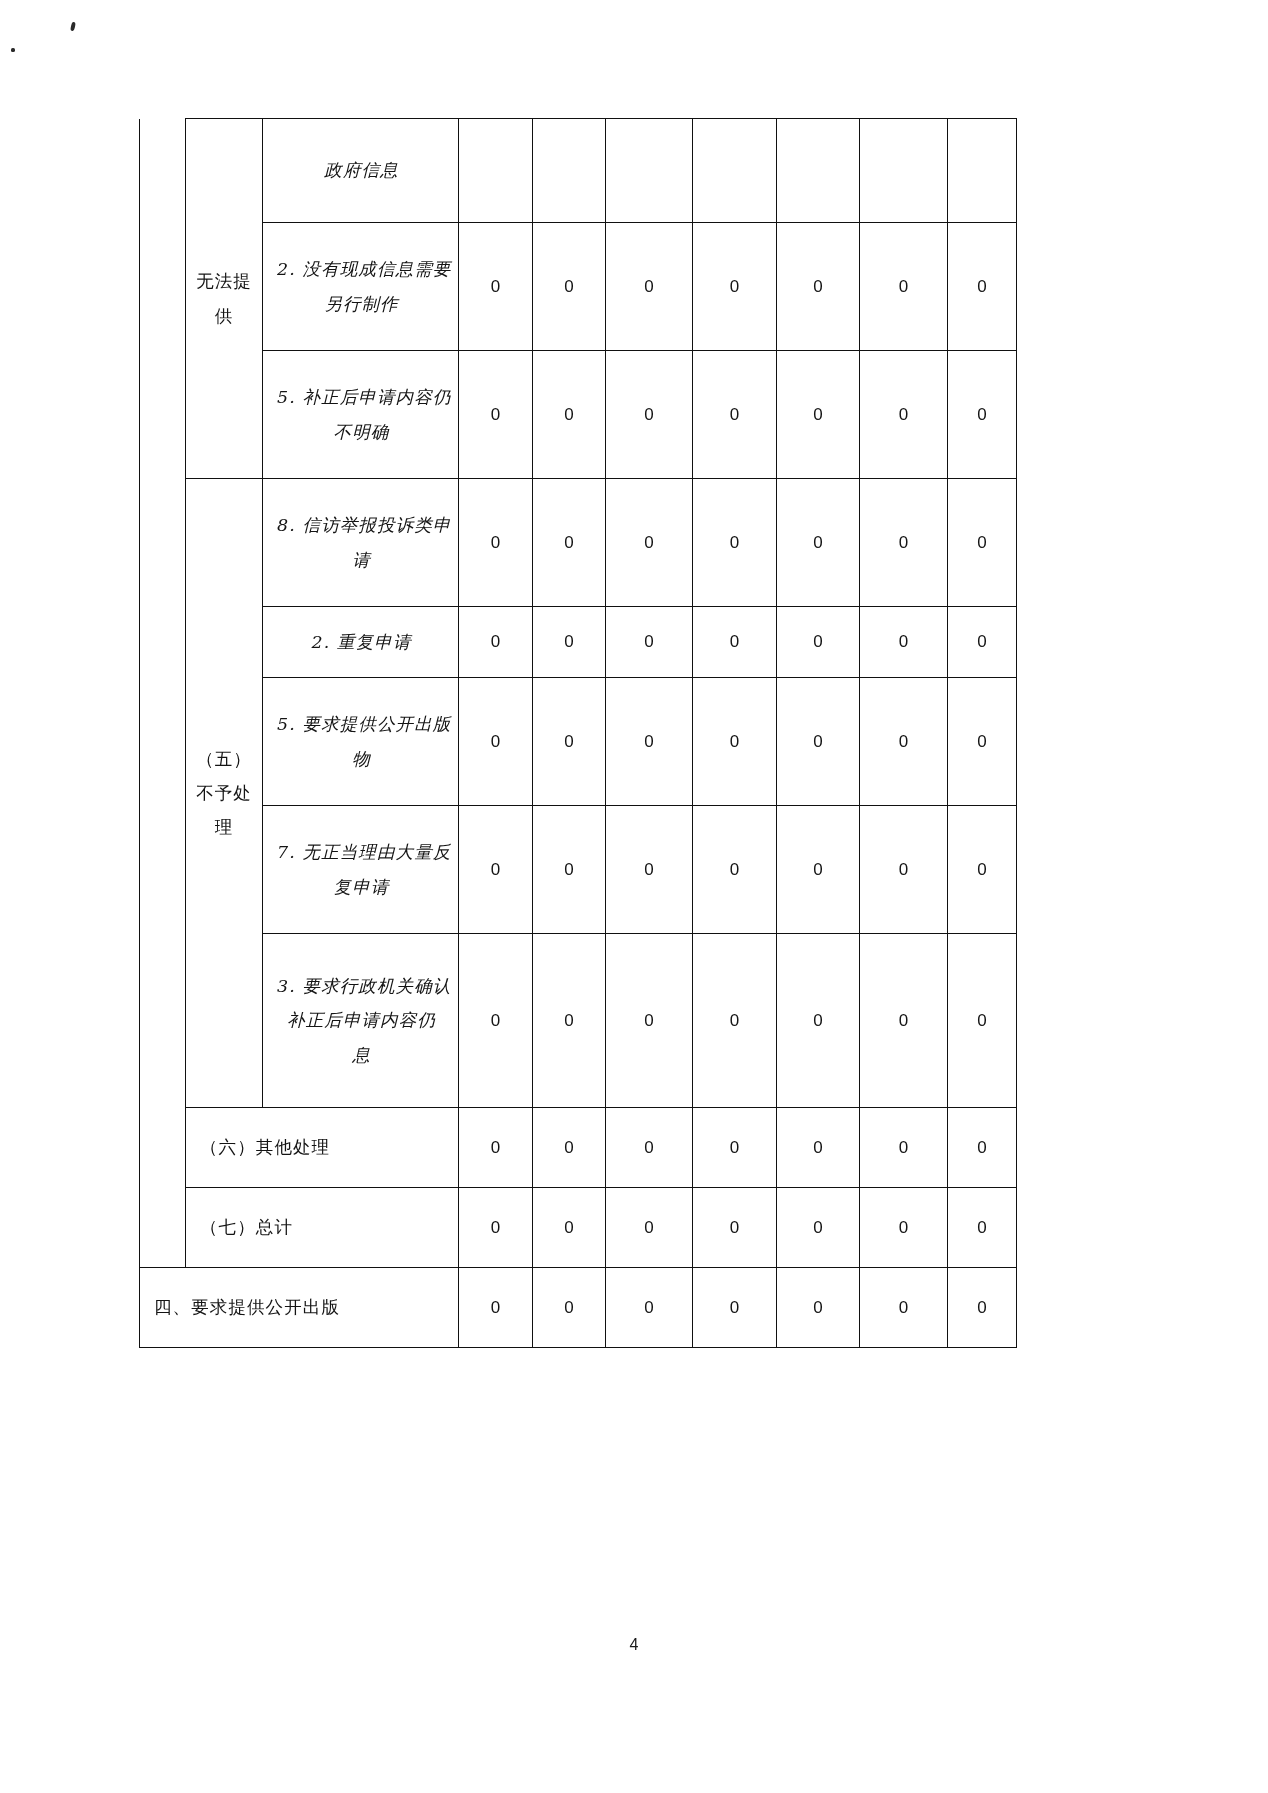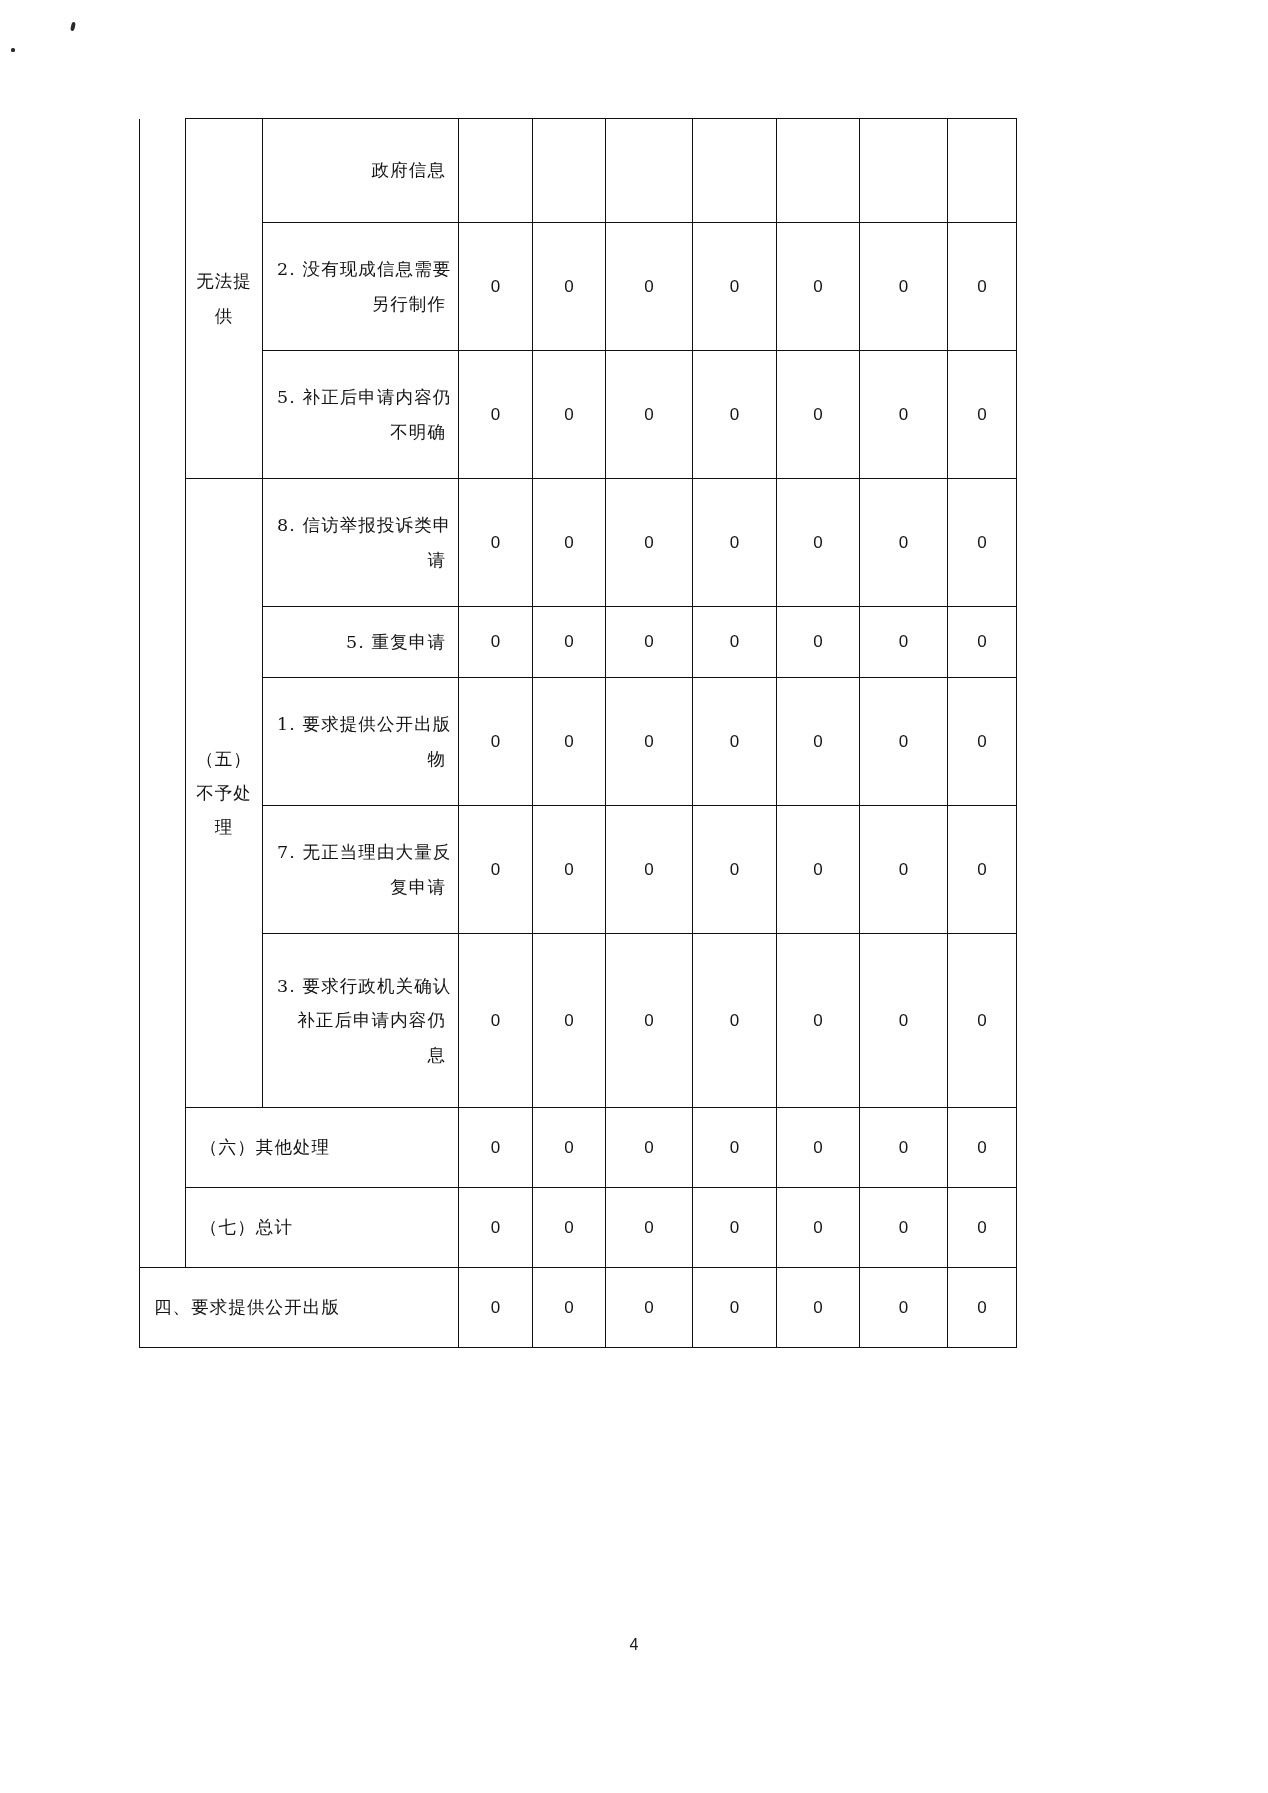--- a/index.html
+++ b/index.html
@@ -75,9 +75,10 @@
   td.item {
     width: 196px;
     padding: 10px 12px 10px 14px;
-    text-align: right;
+    text-align: center;
     font-family: "DejaVu Serif", "Liberation Serif", serif;
     letter-spacing: 1.1px;
+    font-style: italic;
   }
   td.item .il {
     display: block;

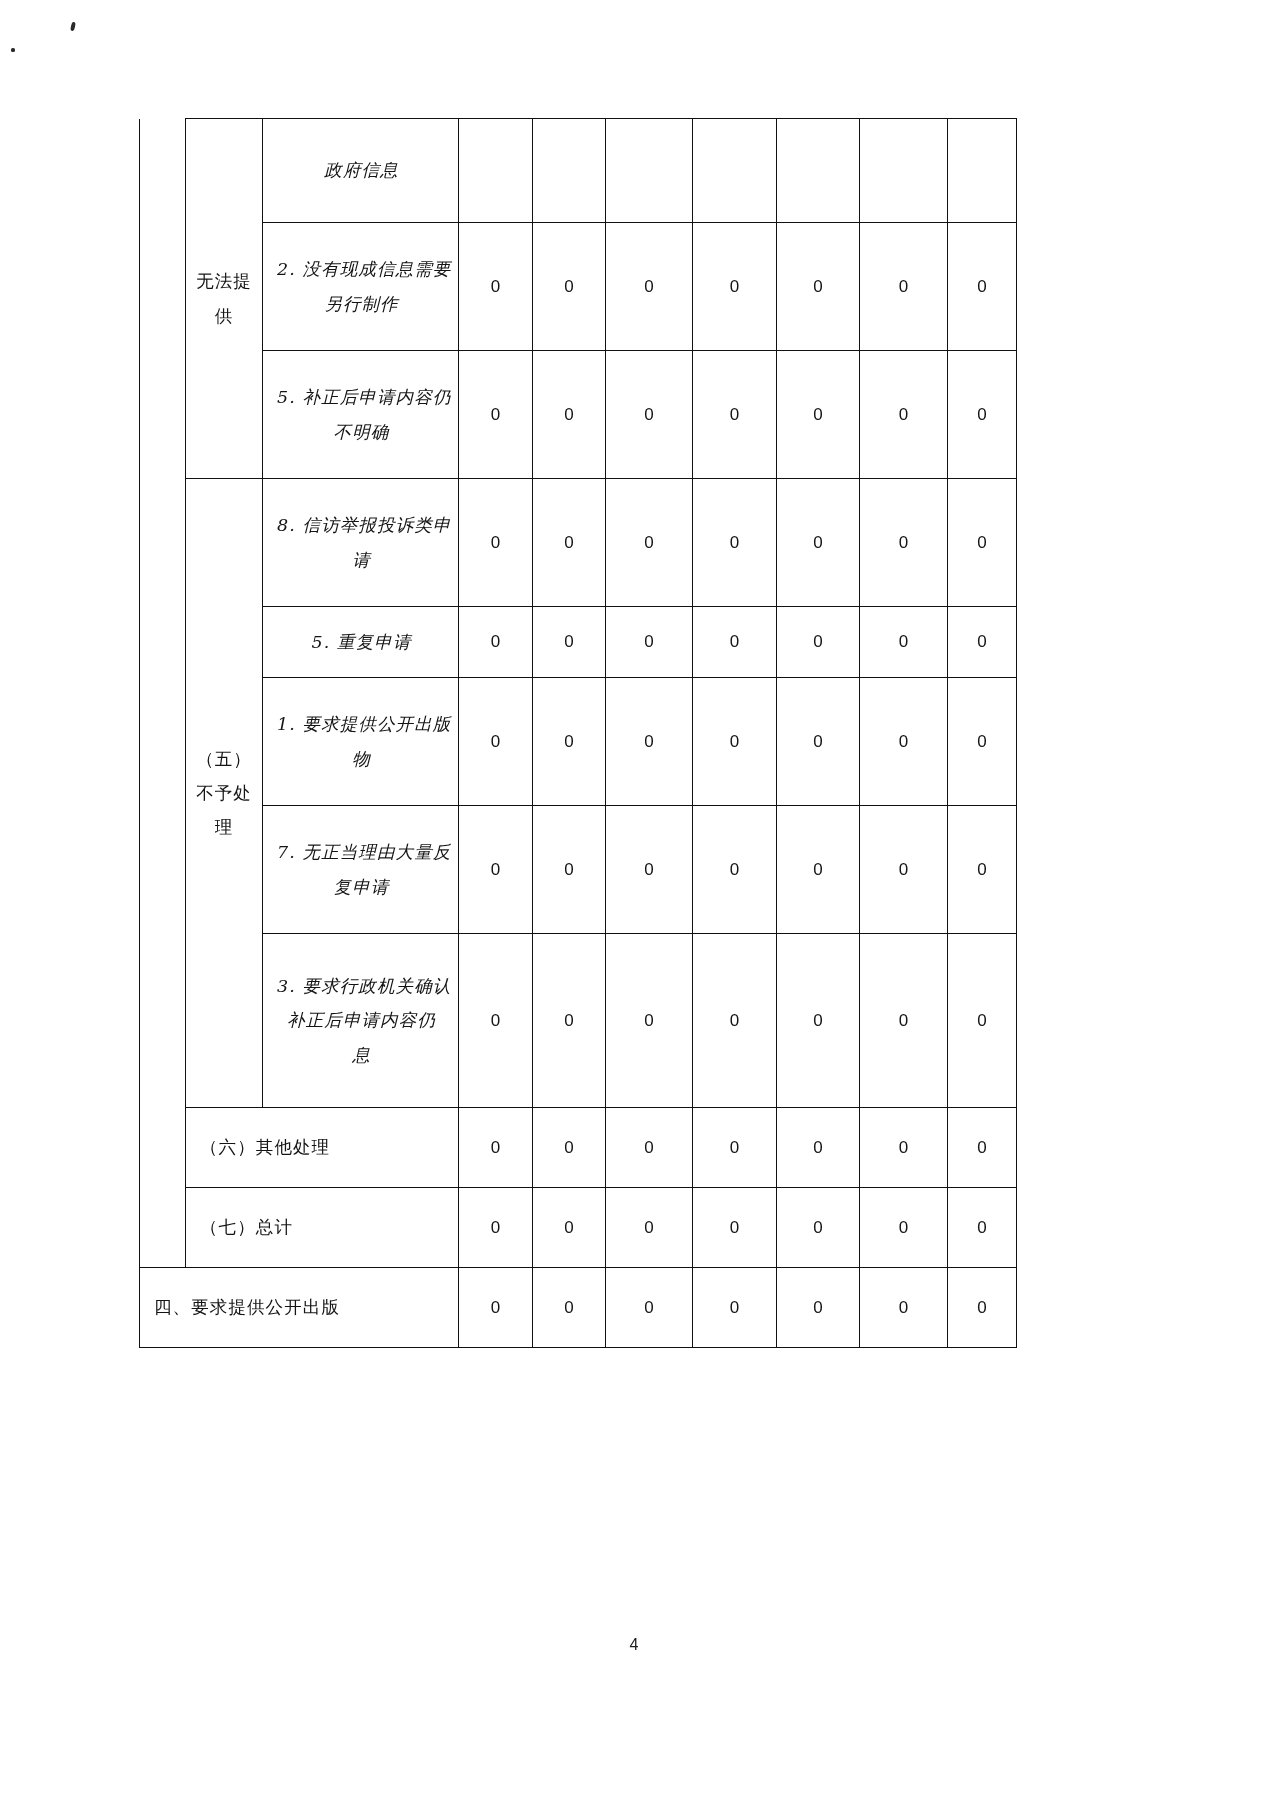--- a/index.html
+++ b/index.html
@@ -215,7 +215,7 @@
 
       <tr class="r-short">
         <td class="item">
-          <span class="il">5. 重复申请</span>
+          <span class="il">2. 重复申请</span>
         </td>
         <td class="num">0</td>
         <td class="num">0</td>

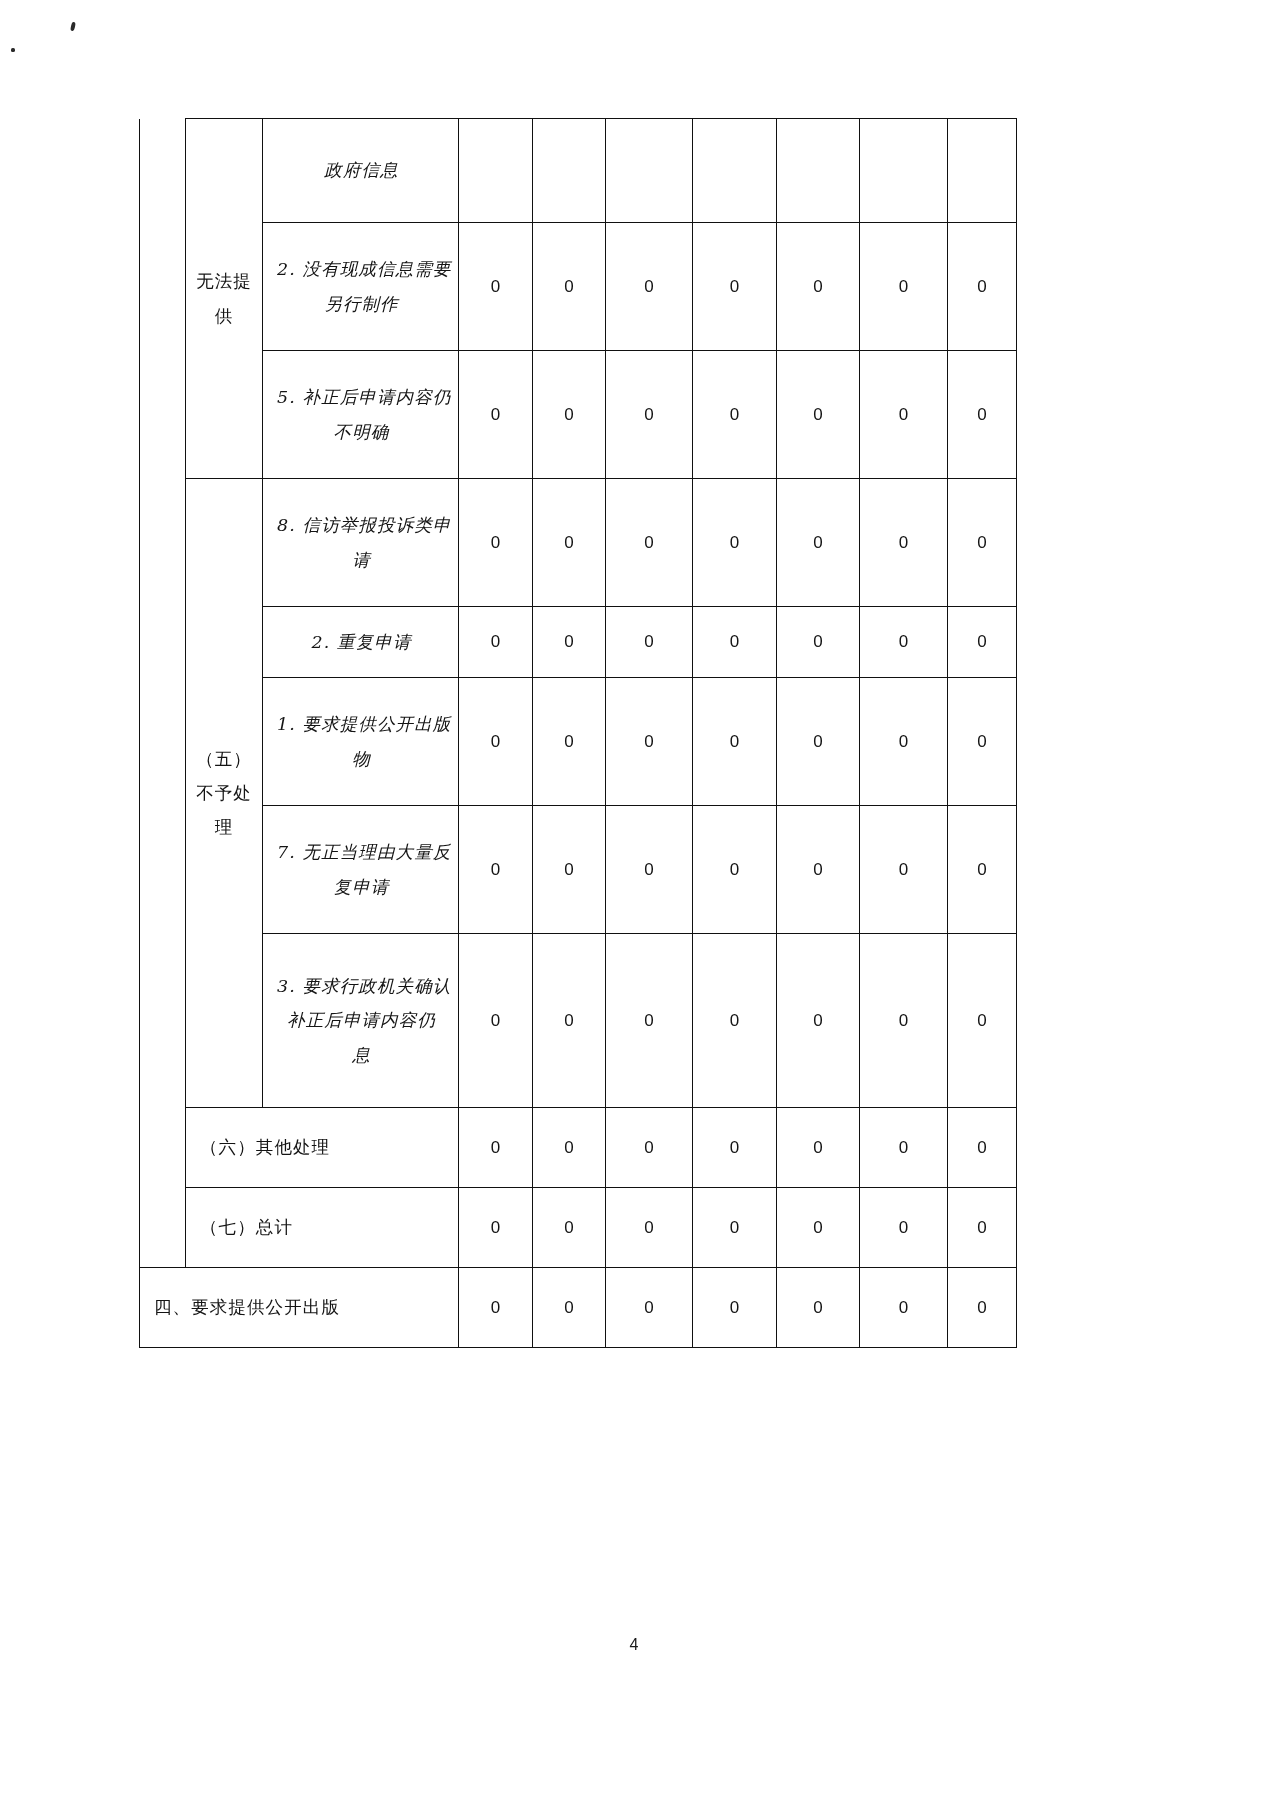--- a/index.html
+++ b/index.html
@@ -228,7 +228,7 @@
 
       <tr class="r-med">
         <td class="item">
-          <span class="il">1. 要求提供公开出版</span>
+          <span class="il">5. 要求提供公开出版</span>
           <span class="il">物</span>
         </td>
         <td class="num">0</td>

